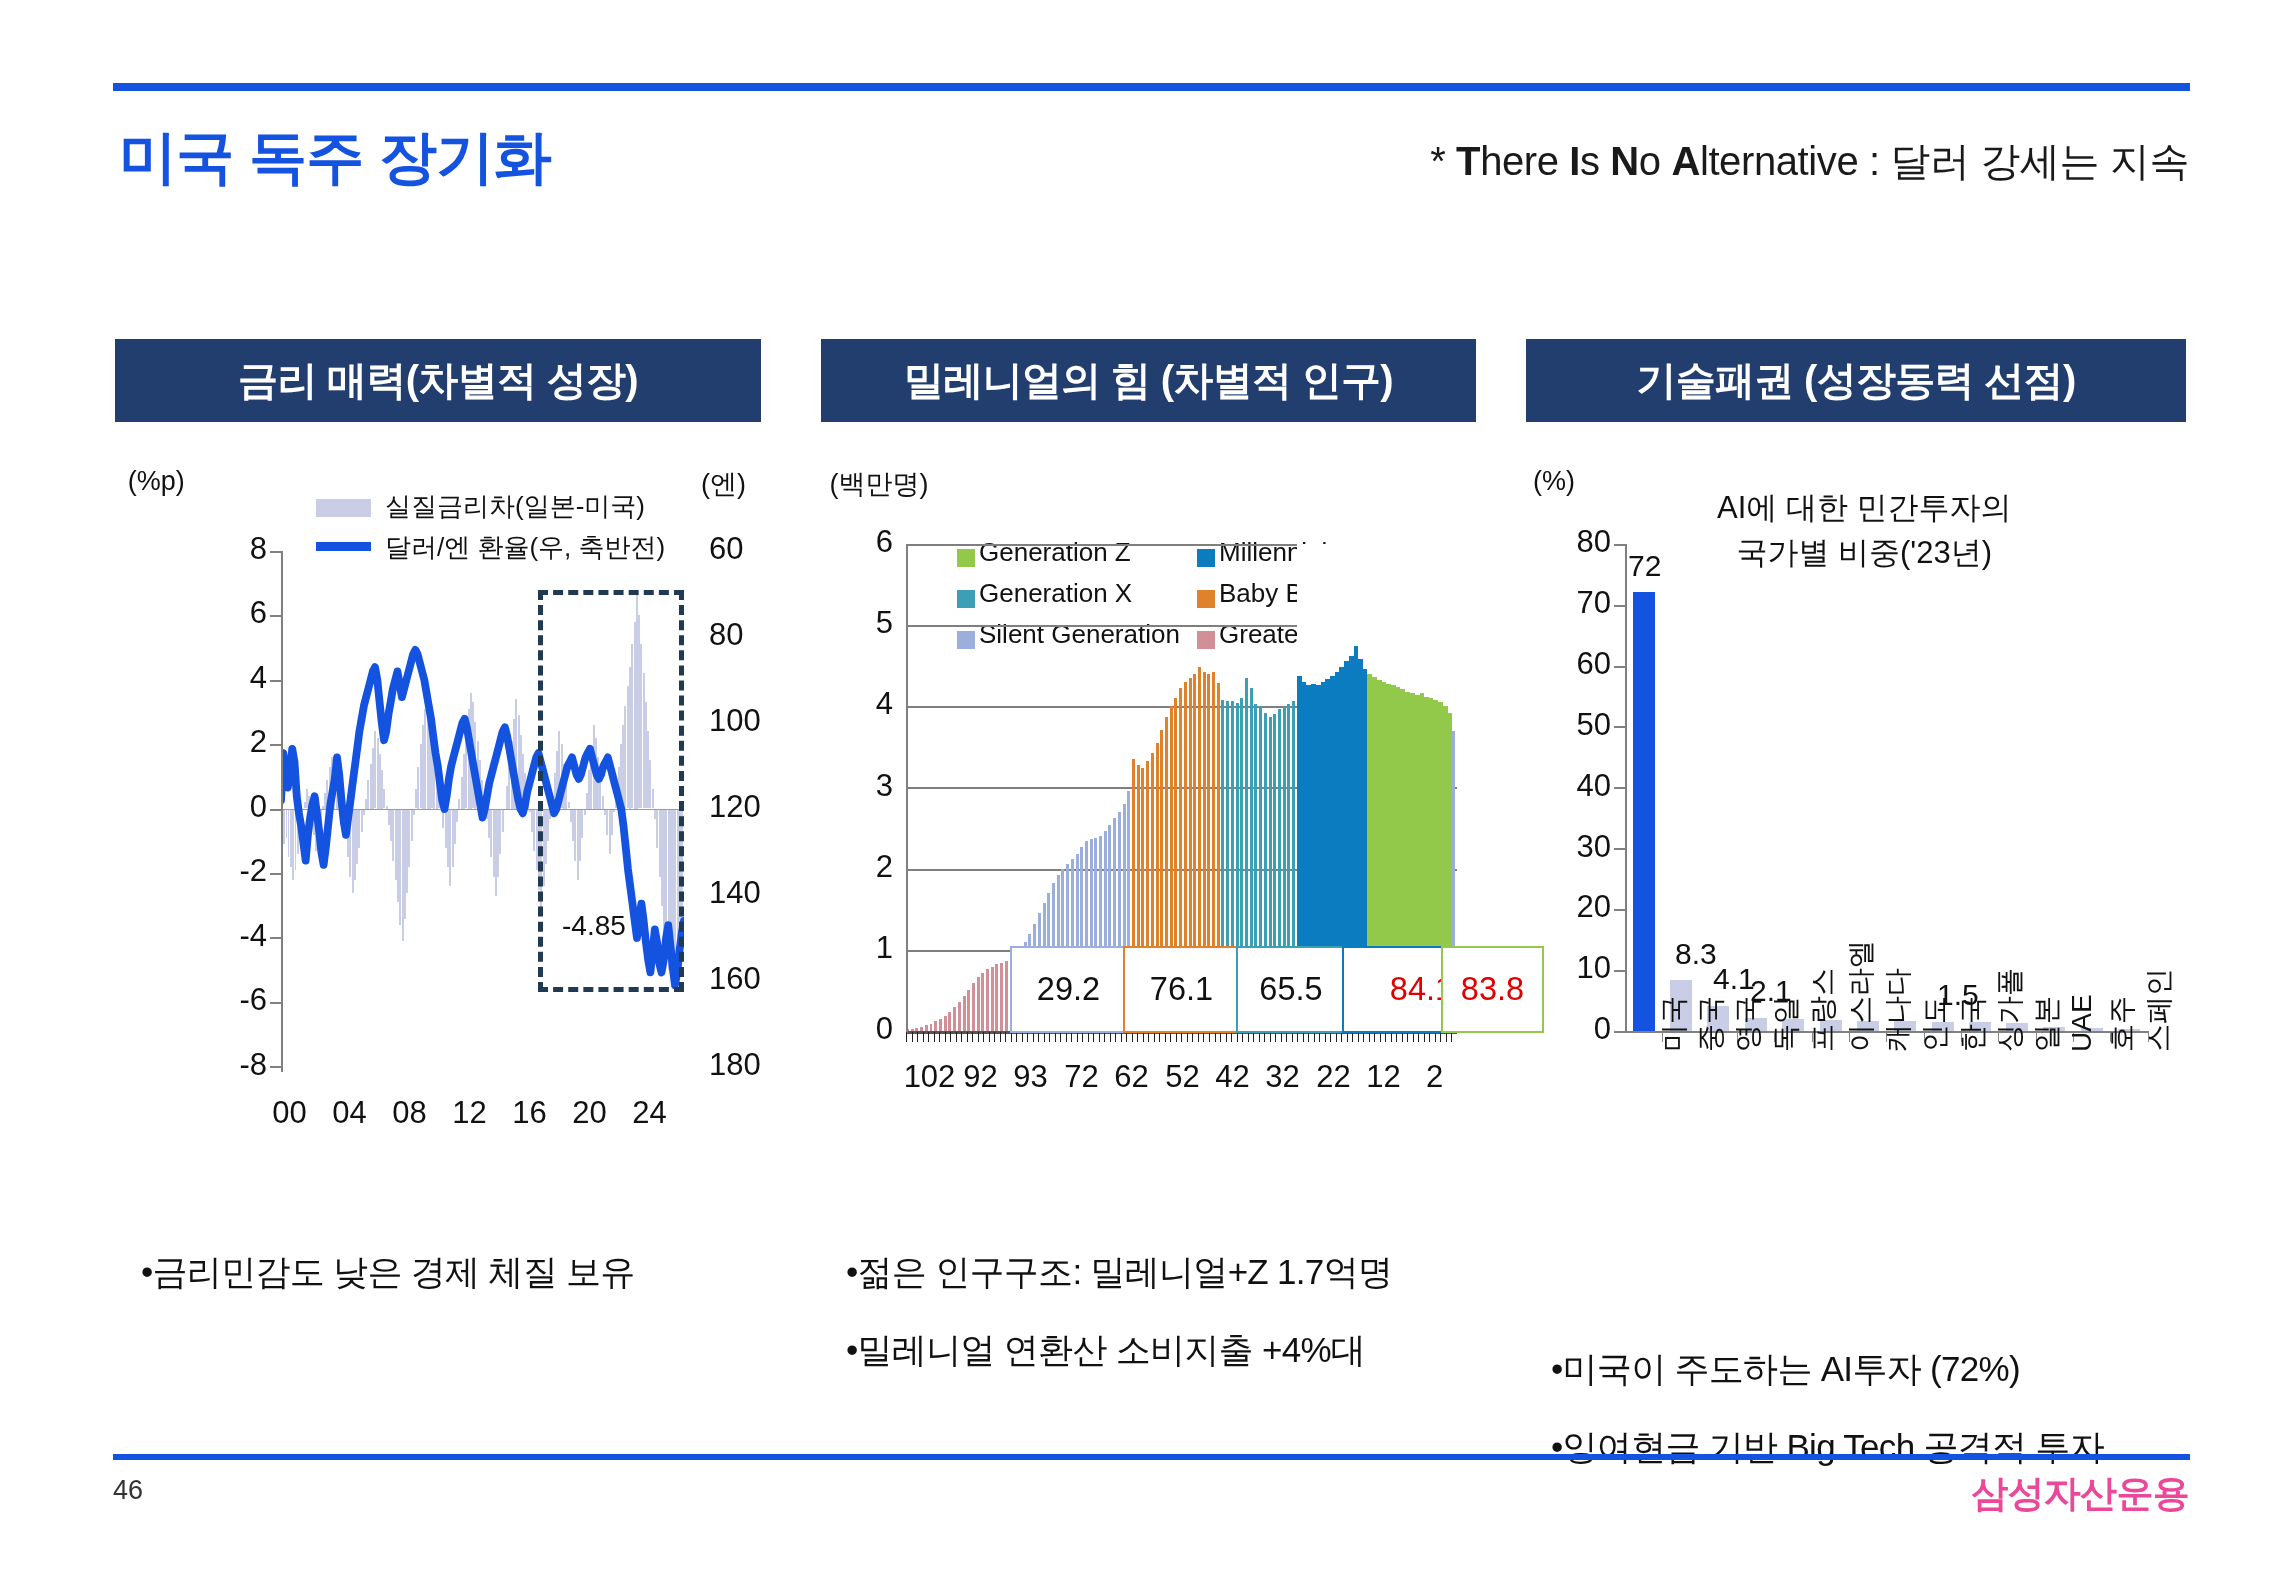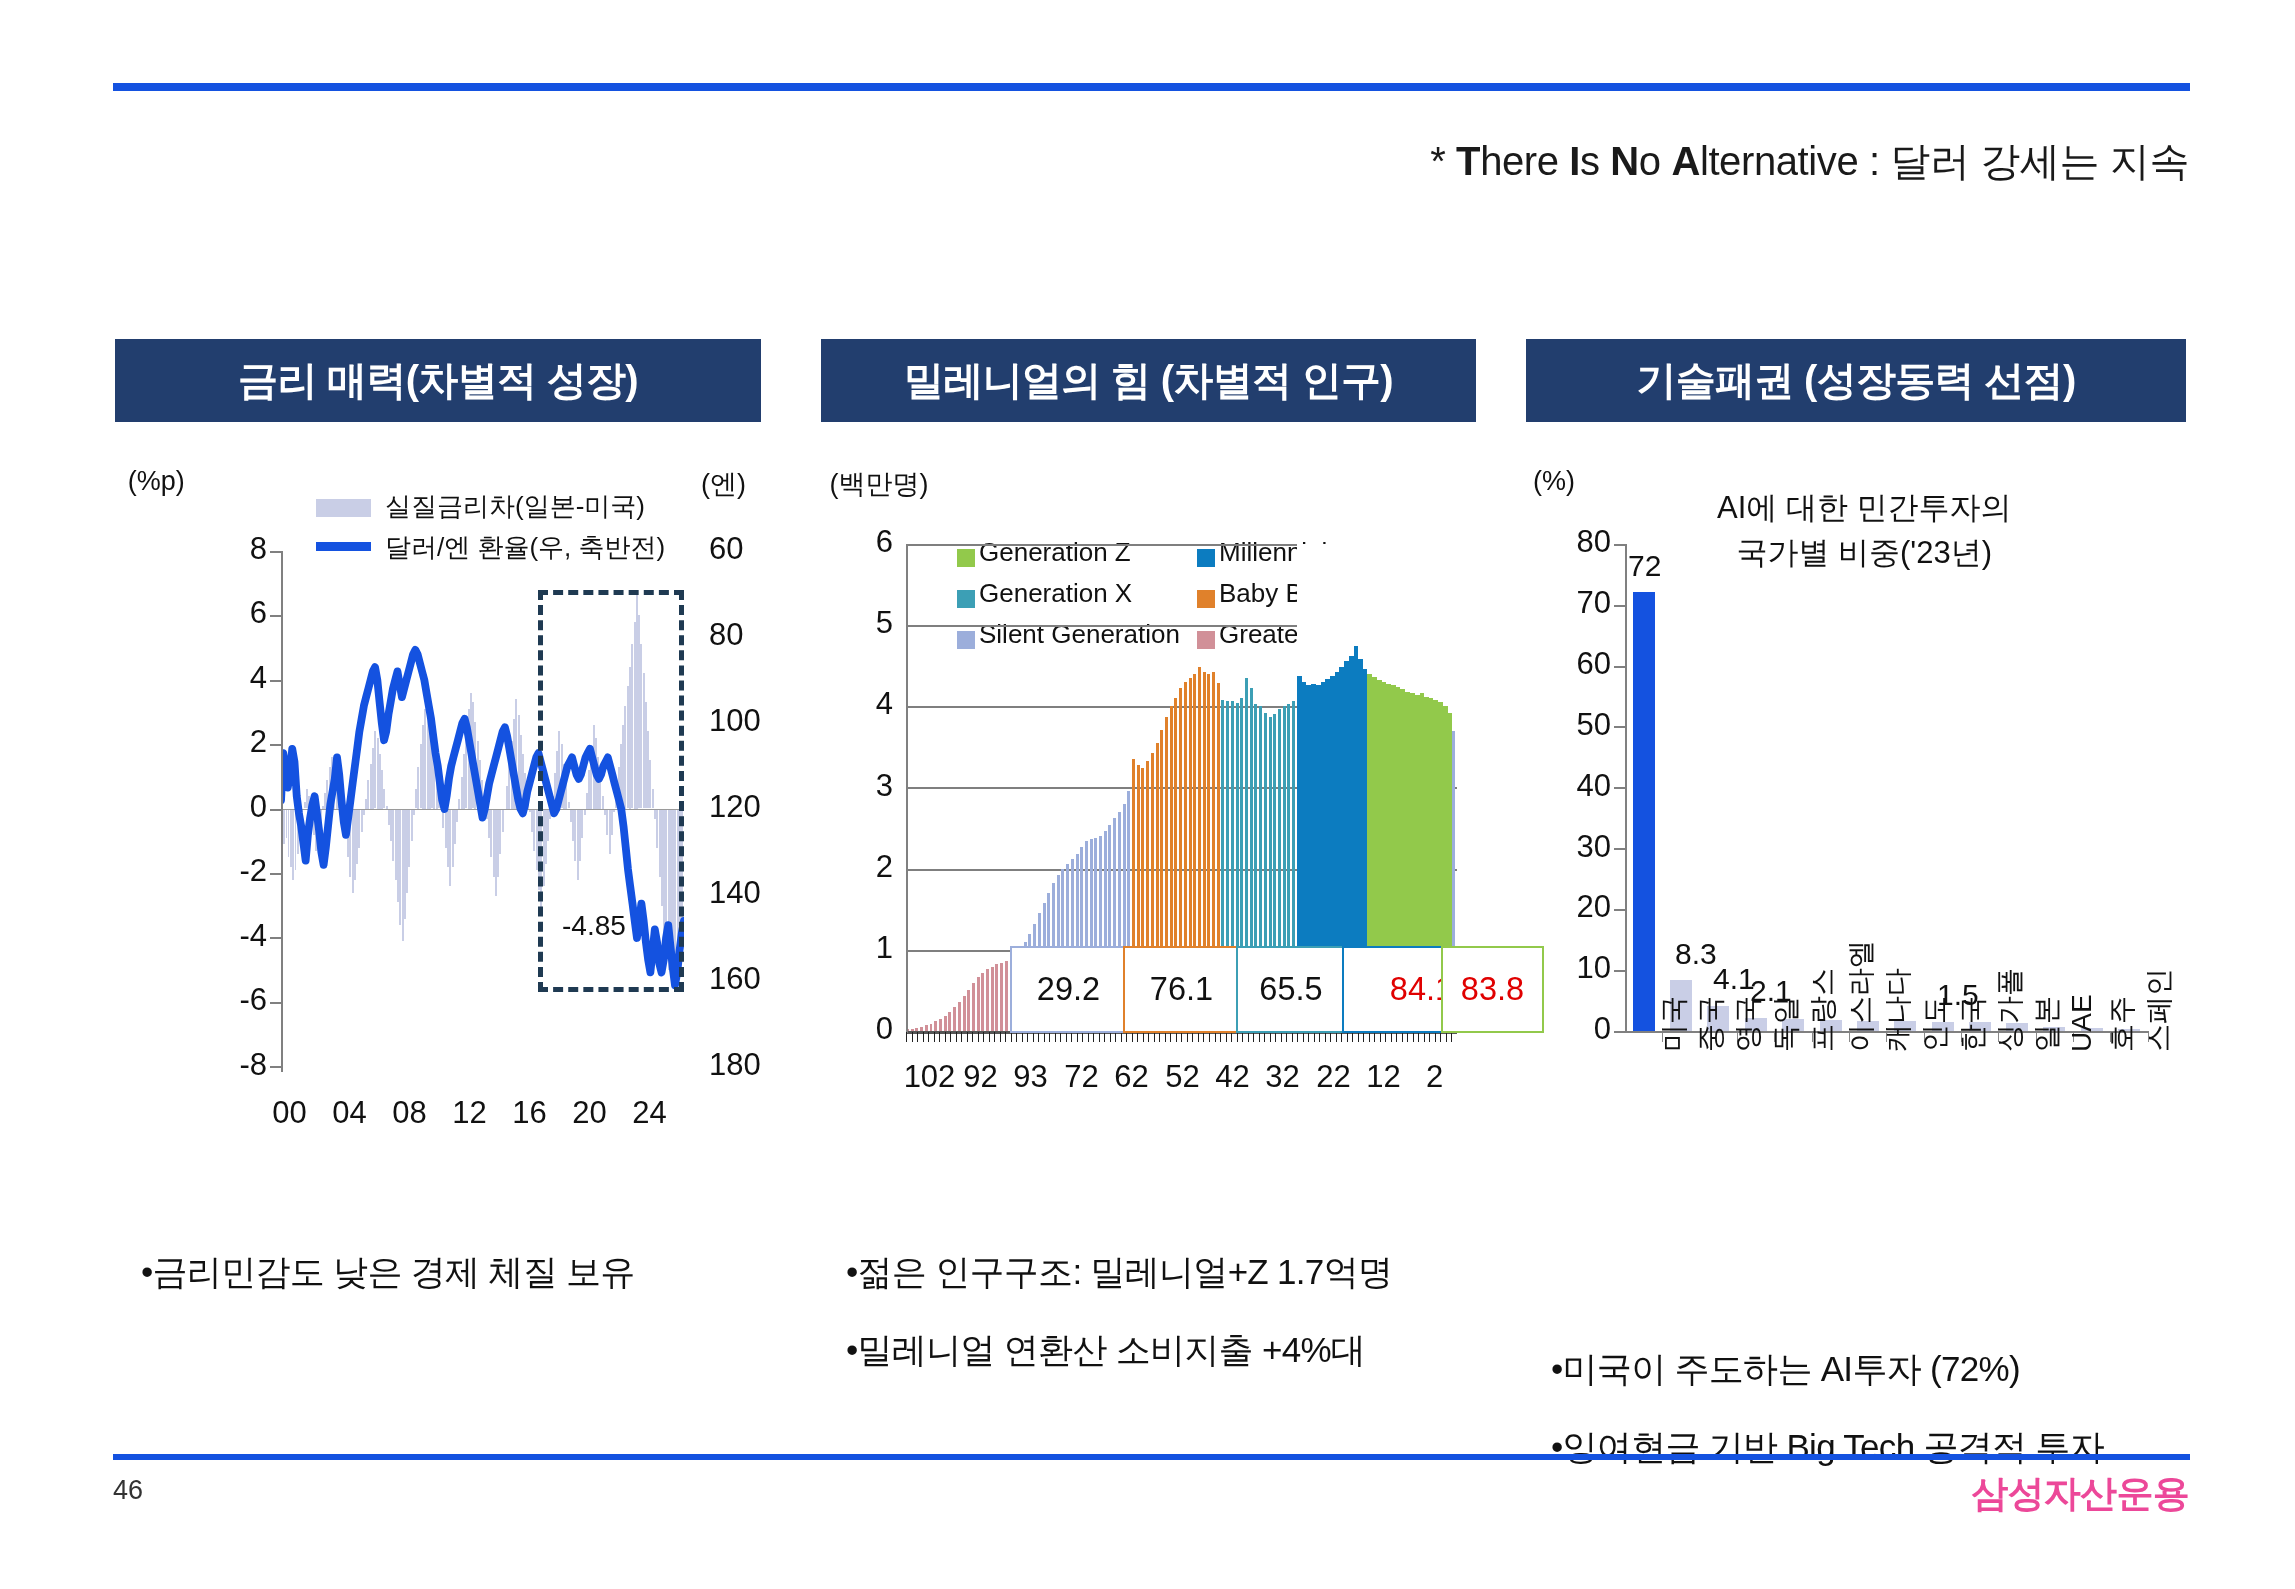--- a/index.html
+++ b/index.html
@@ -95,6 +95,7 @@
 <div class="slide">
 
   <div class="top-rule"></div>
+  <div class="title">미국 독주 장기화</div>
   <div class="subtitle">
     <span>*&nbsp;</span><span class="cap">T</span>here <span class="cap">I</span>s <span class="cap">N</span>o <span class="cap">A</span>lternative : 달러 강세는 지속
   </div>

